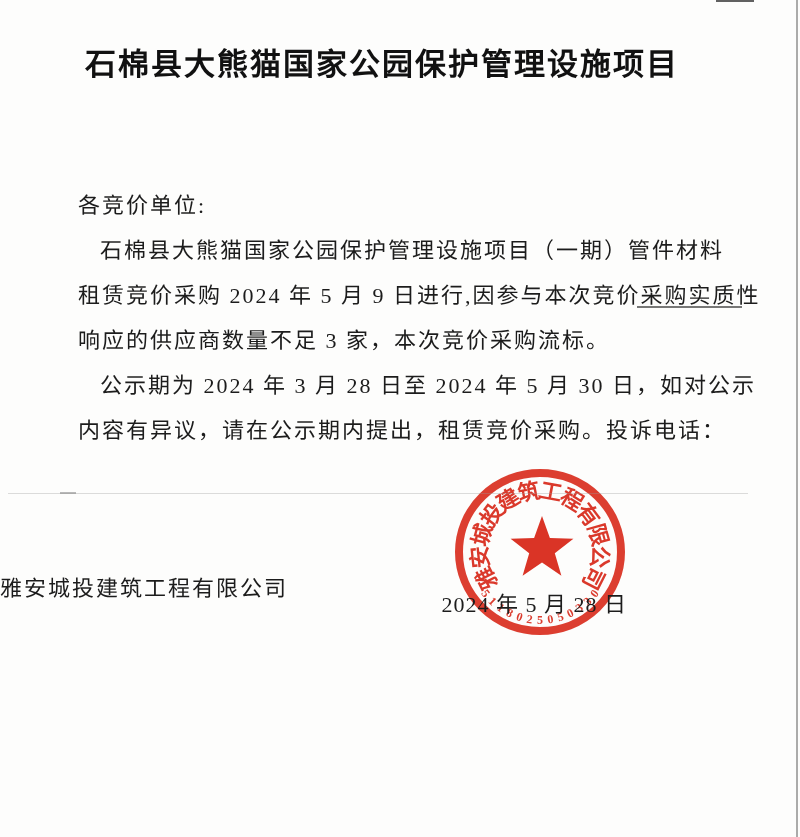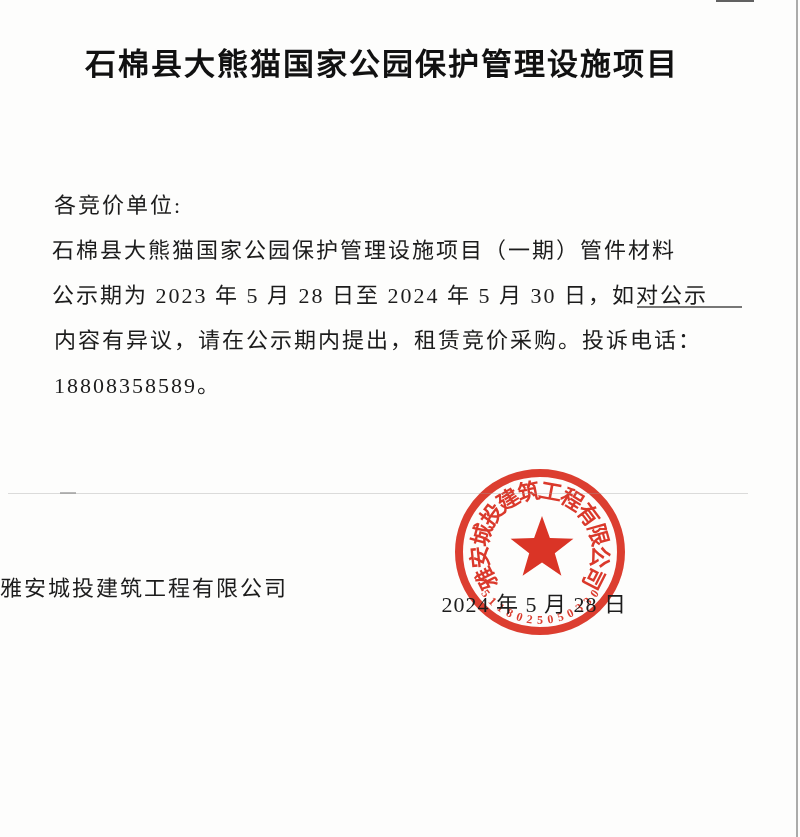--- a/index.html
+++ b/index.html
@@ -26,7 +26,7 @@
     font-size:22px;letter-spacing:2px;color:#1c1c1c;
   }
   .body-text .line{
-    padding-left:54px;height:45px;line-height:45px;
+    padding-left:78px;height:45px;line-height:45px;
     white-space:pre;
   }
   .body-text .line.indent{padding-left:52px;}

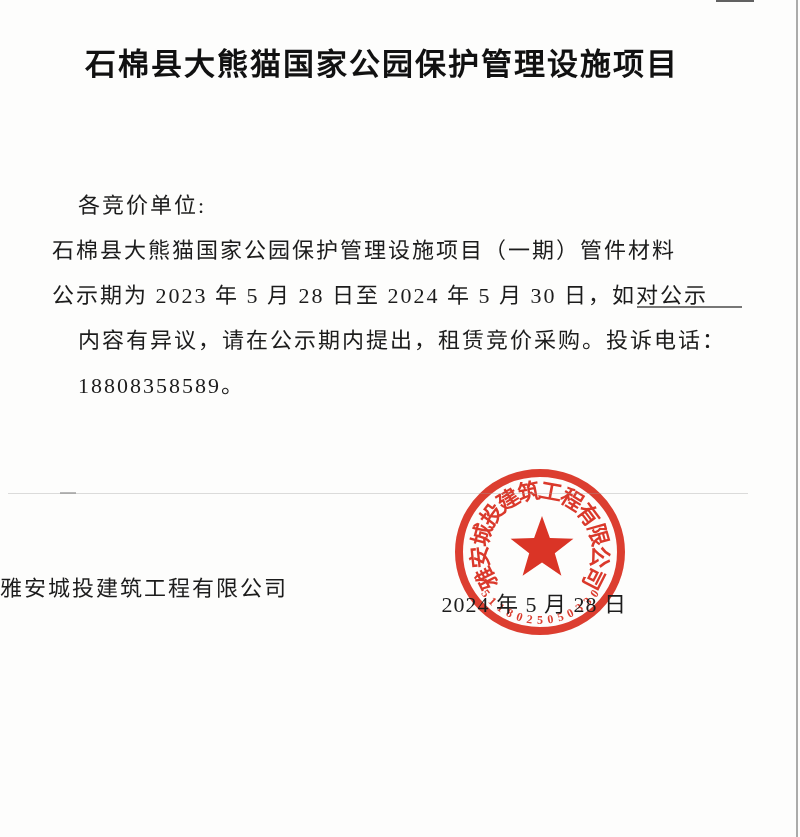--- a/index.html
+++ b/index.html
@@ -29,7 +29,7 @@
     padding-left:78px;height:45px;line-height:45px;
     white-space:pre;
   }
-  .body-text .line.indent{padding-left:52px;}
+  .body-text .line.indent{padding-left:100px;}
 
   
   .sig-company{

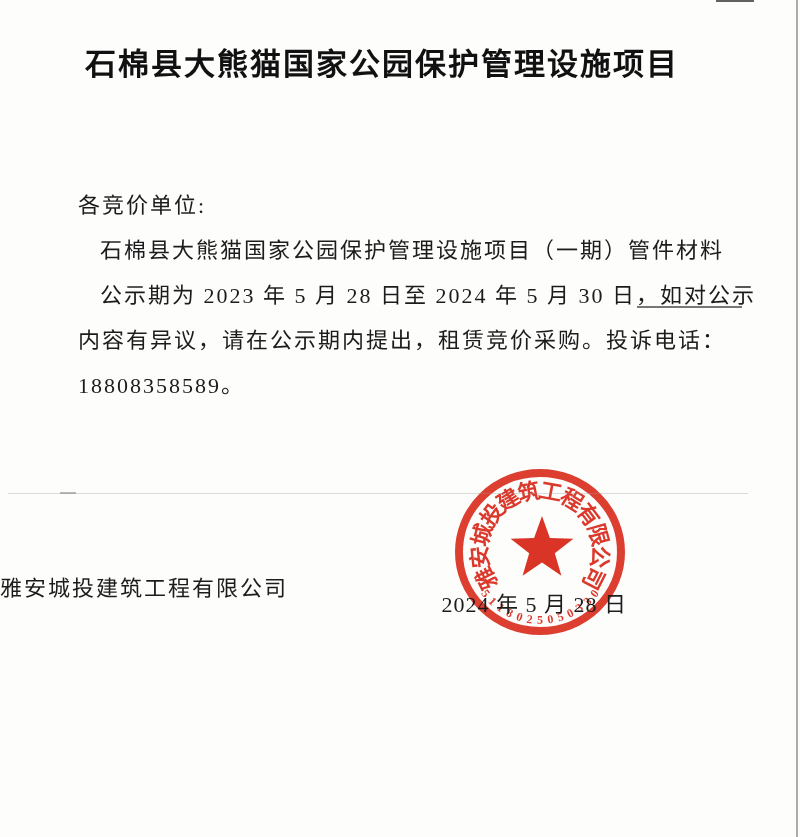--- a/index.html
+++ b/index.html
@@ -102,6 +102,7 @@
   <div class="body-text">
     <div class="line">各竞价单位:</div>
     <div class="line indent">石棉县大熊猫国家公园保护管理设施项目（一期）管件材料</div>
+    <div class="line">租赁竞价采购 2024 年 5 月 9 日进行,因参与本次竞价采购实质性</div>
     <div class="line indent">公示期为 2023 年 5 月 28 日至 2024 年 5 月 30 日，如对公示</div>
     <div class="line">内容有异议，请在公示期内提出，租赁竞价采购。投诉电话：</div>
     <div class="line">18808358589。</div>

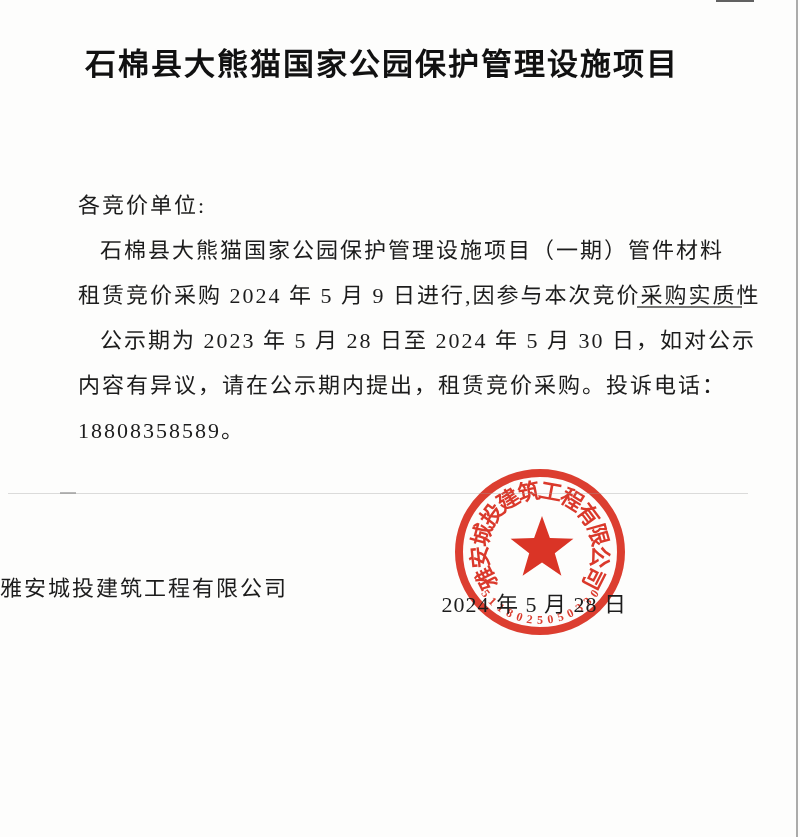--- a/index.html
+++ b/index.html
@@ -103,6 +103,7 @@
     <div class="line">各竞价单位:</div>
     <div class="line indent">石棉县大熊猫国家公园保护管理设施项目（一期）管件材料</div>
     <div class="line">租赁竞价采购 2024 年 5 月 9 日进行,因参与本次竞价采购实质性</div>
+    <div class="line">响应的供应商数量不足 3 家，本次竞价采购流标。</div>
     <div class="line indent">公示期为 2023 年 5 月 28 日至 2024 年 5 月 30 日，如对公示</div>
     <div class="line">内容有异议，请在公示期内提出，租赁竞价采购。投诉电话：</div>
     <div class="line">18808358589。</div>

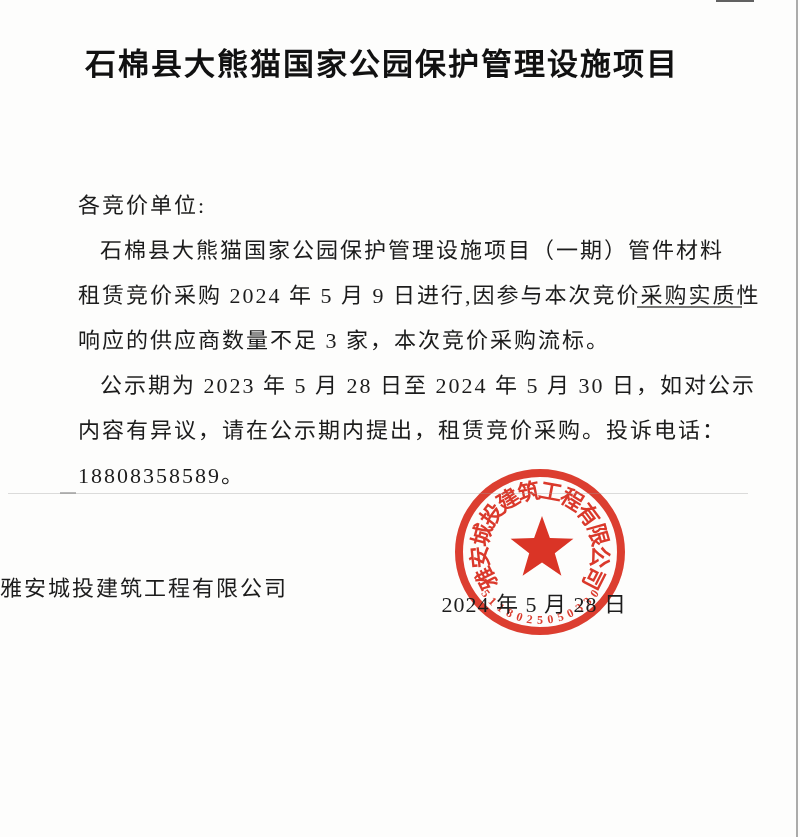--- a/index.html
+++ b/index.html
@@ -104,7 +104,7 @@
     <div class="line indent">石棉县大熊猫国家公园保护管理设施项目（一期）管件材料</div>
     <div class="line">租赁竞价采购 2024 年 5 月 9 日进行,因参与本次竞价采购实质性</div>
     <div class="line">响应的供应商数量不足 3 家，本次竞价采购流标。</div>
-    <div class="line indent">公示期为 2023 年 5 月 28 日至 2024 年 5 月 30 日，如对公示</div>
+    <div class="line indent">公示期为 2024 年 3 月 28 日至 2024 年 5 月 30 日，如对公示</div>
     <div class="line">内容有异议，请在公示期内提出，租赁竞价采购。投诉电话：</div>
     <div class="line">18808358589。</div>
   </div>

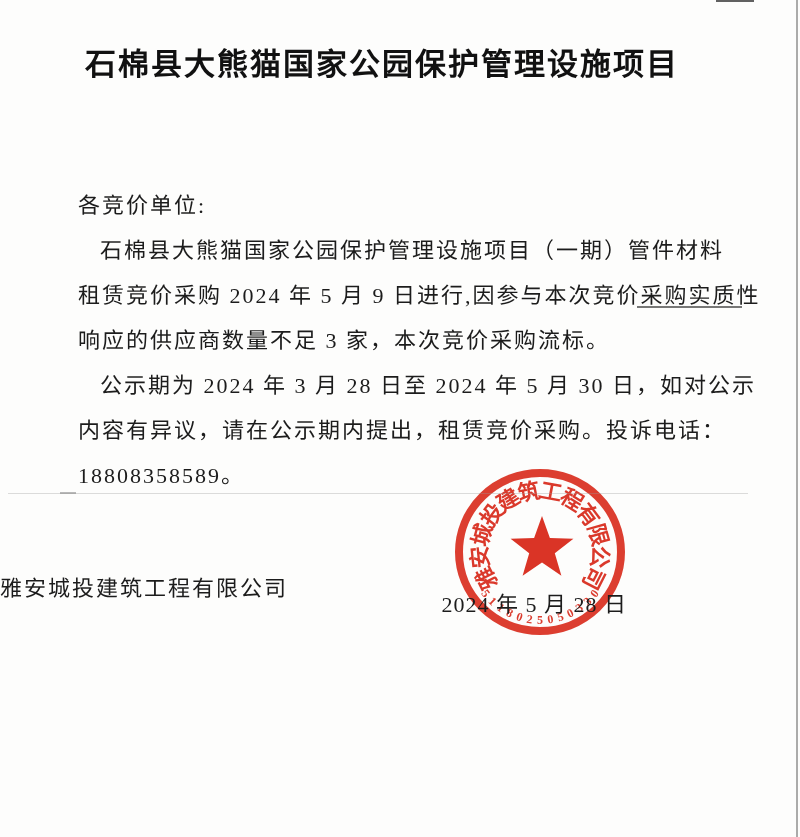--- a/index.html
+++ b/index.html
@@ -106,7 +106,6 @@
     <div class="line">响应的供应商数量不足 3 家，本次竞价采购流标。</div>
     <div class="line indent">公示期为 2024 年 3 月 28 日至 2024 年 5 月 30 日，如对公示</div>
     <div class="line">内容有异议，请在公示期内提出，租赁竞价采购。投诉电话：</div>
-    <div class="line">18808358589。</div>
   </div>
 
   <div class="sig-company">雅安城投建筑工程有限公司</div>

